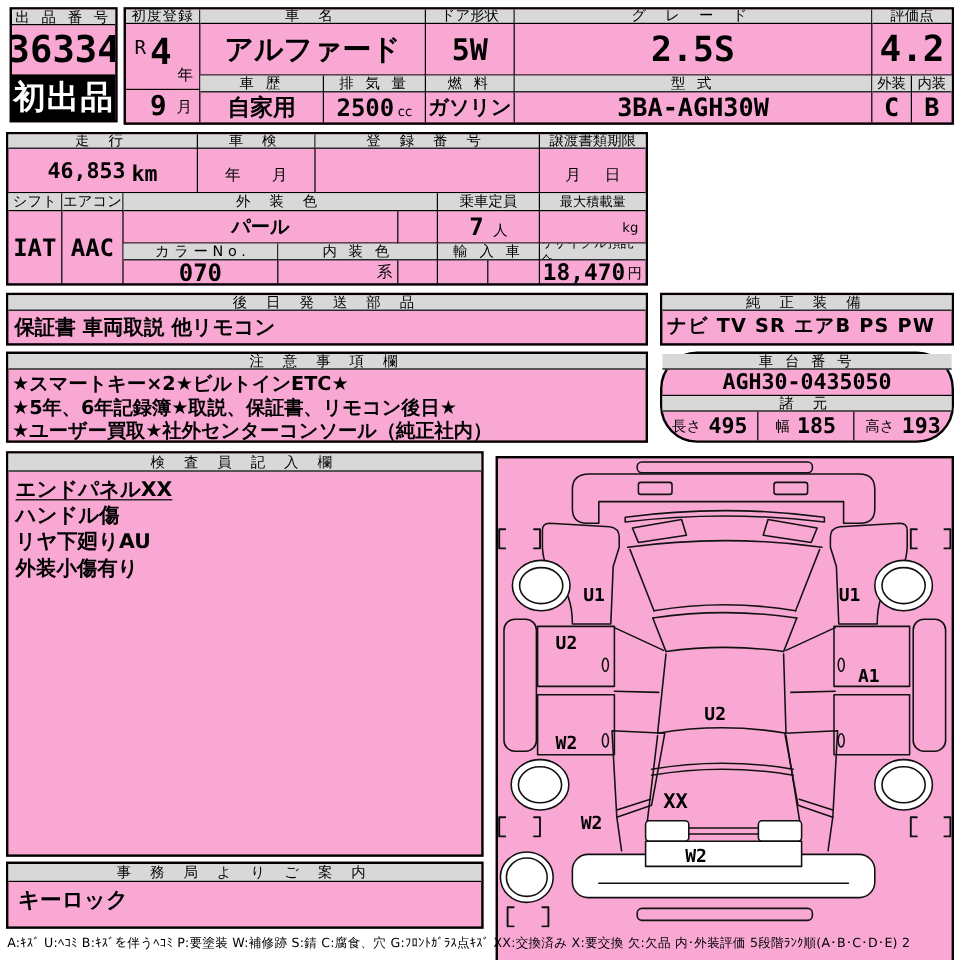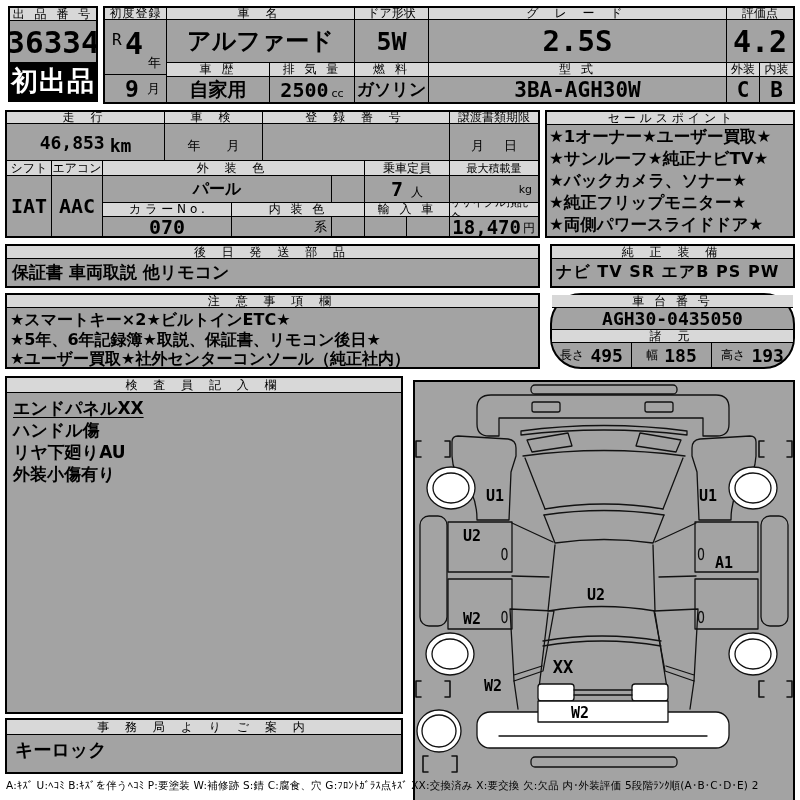--- a/index.html
+++ b/index.html
@@ -10,7 +10,7 @@
   }
   html,body{margin:0;padding:0;background:#fff;}
   #sheet{position:relative;width:800px;height:800px;background:#fff;font-family:var(--jp);color:#000;overflow:hidden;}
-  .box{position:absolute;border:2px solid var(--ln);box-sizing:border-box;background:#a3a3a3;}
+  .box{position:absolute;border:2px solid var(--ln);box-sizing:border-box;background:#f9a8d4;}
   .cell{position:absolute;box-sizing:border-box;display:flex;align-items:center;justify-content:center;overflow:hidden;}
   .br{border-right:1.5px solid var(--ln);}
   .bb{border-bottom:1.5px solid var(--ln);}

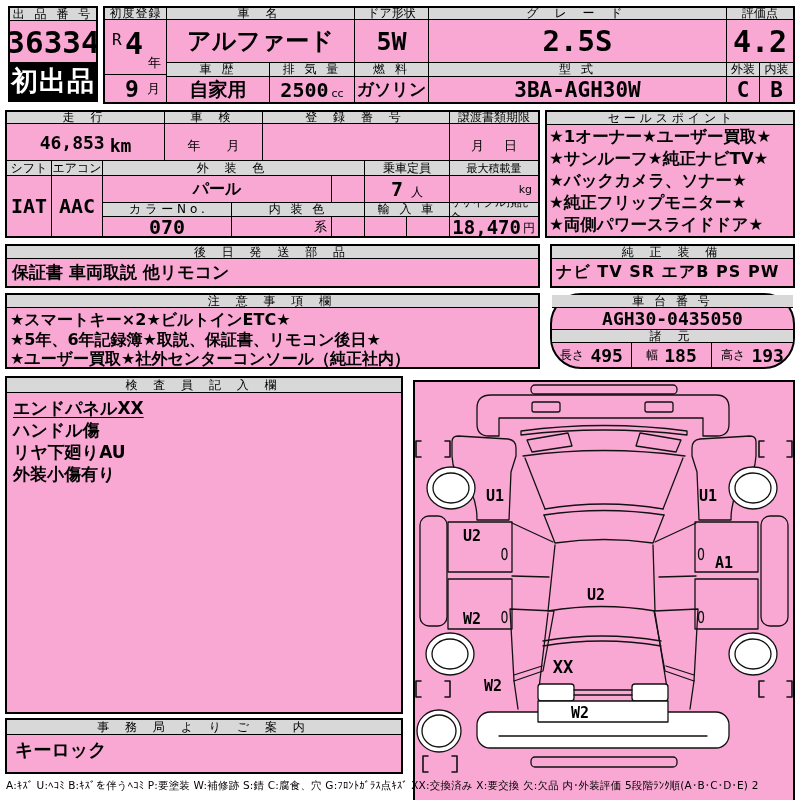--- a/index.html
+++ b/index.html
@@ -125,16 +125,6 @@
     </div>
   </div>
 
-  <div class="box" style="left:545px;top:110px;width:250px;height:128px;">
-    <div class="cell hd bb" style="left:0;top:0;width:246px;height:13px;">セ ー ル ス ポ イ ン ト</div>
-    <div class="lines" style="left:2px;top:14px;width:242px;font-size:16.5px;line-height:22px;white-space:nowrap;">
-      <div>★1オーナー★ユーザー買取★</div>
-      <div>★サンルーフ★純正ナビTV★</div>
-      <div>★バックカメラ、ソナー★</div>
-      <div>★純正フリップモニター★</div>
-      <div>★両側パワースライドドア★</div>
-    </div>
-  </div>
 
   <div class="box" style="left:5px;top:244px;width:535px;height:44px;">
     <div class="cell hd bb sp6" style="left:0;top:0;width:531px;height:13px;">後 日 発 送 部 品</div>

